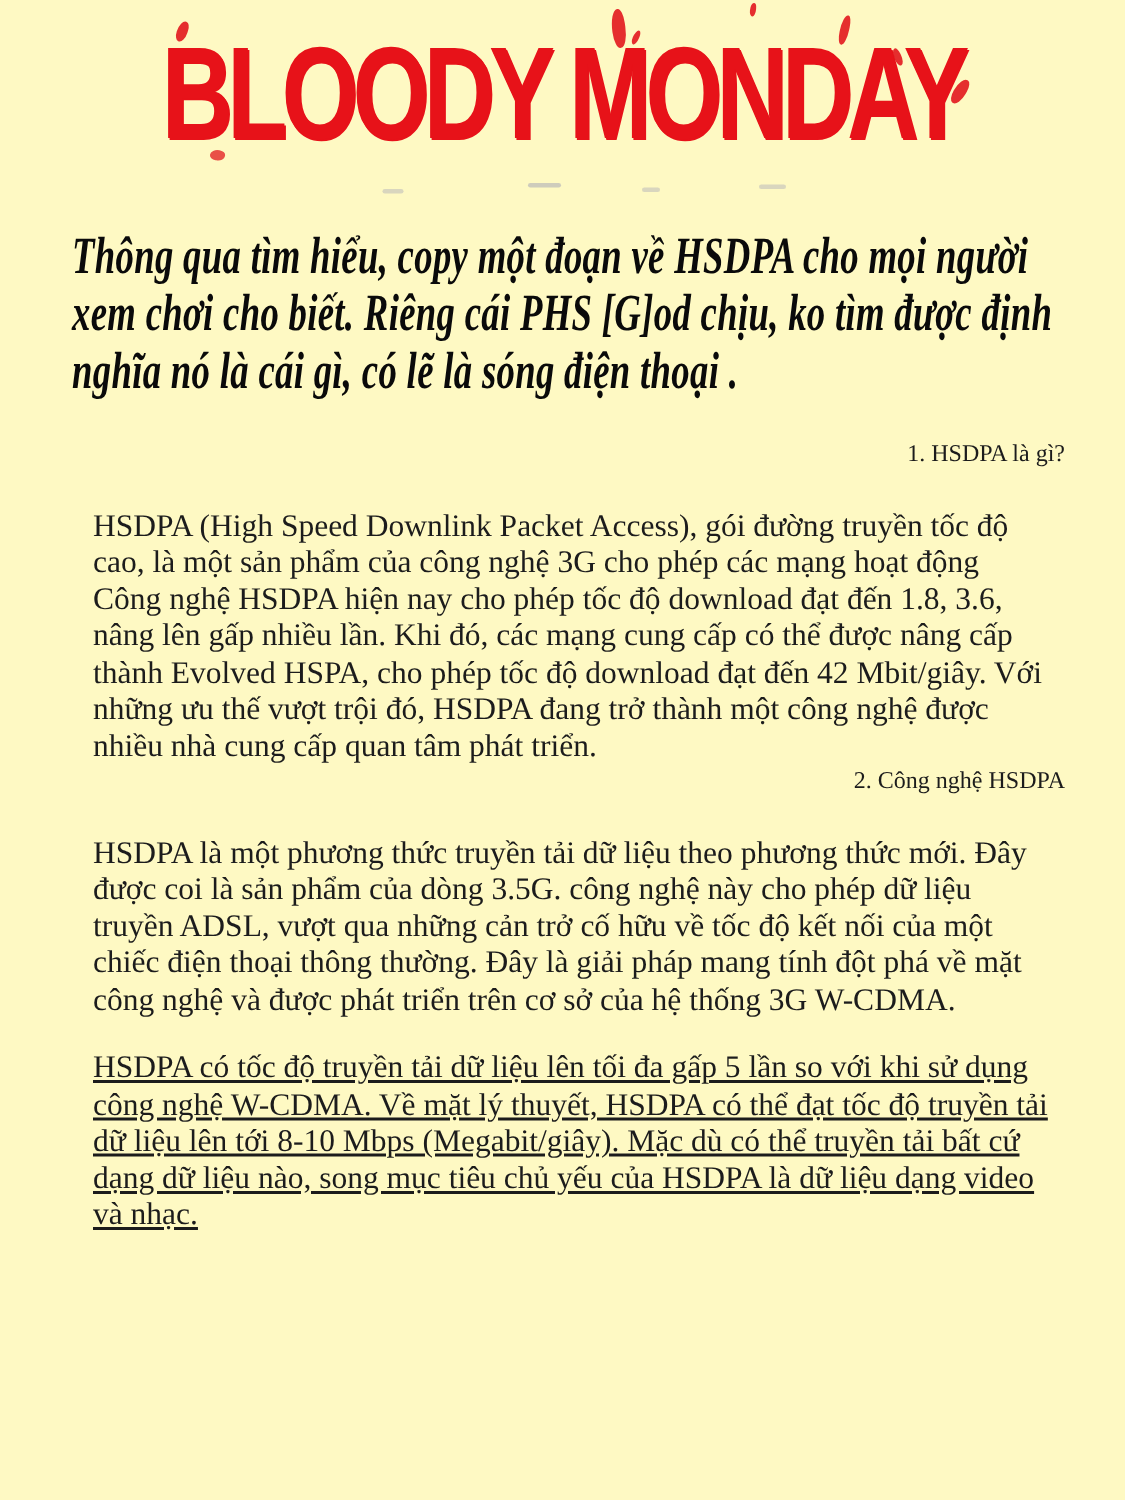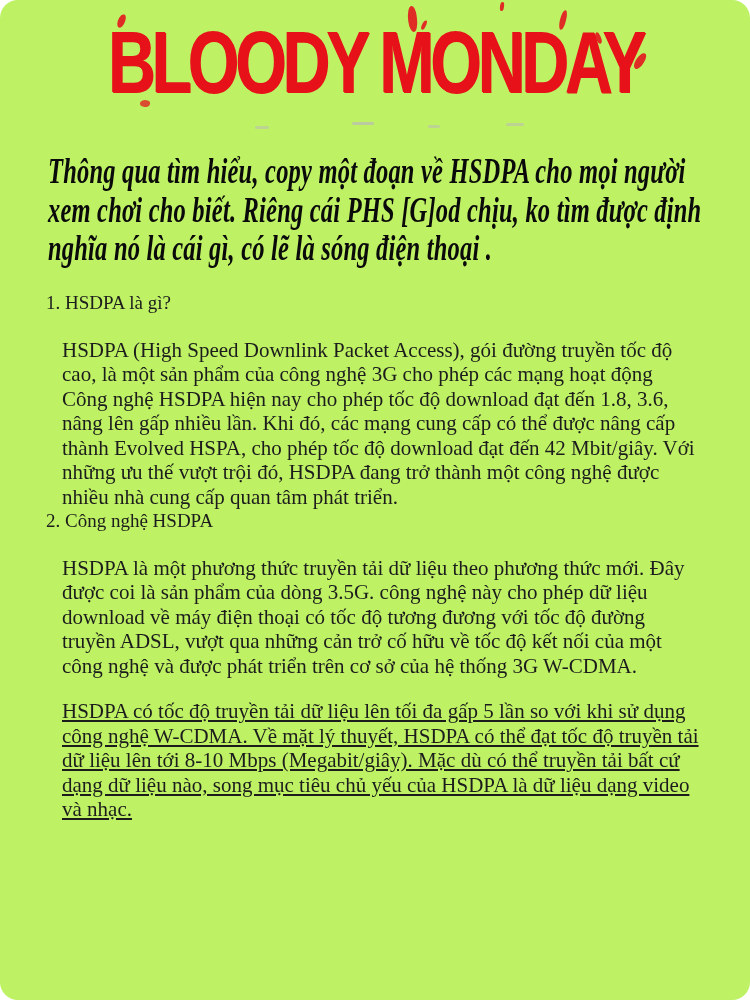--- a/index.html
+++ b/index.html
@@ -12,11 +12,10 @@
   .page{
     position:relative;
     width:750px;height:1000px;
-    background:#bef264;
+    background:#fef9c3;
     overflow:hidden;
     font-family:"Liberation Serif","DejaVu Serif",serif;
     color:var(--ink);
-    border-radius:18px;
   }
   
   .title-wrap{

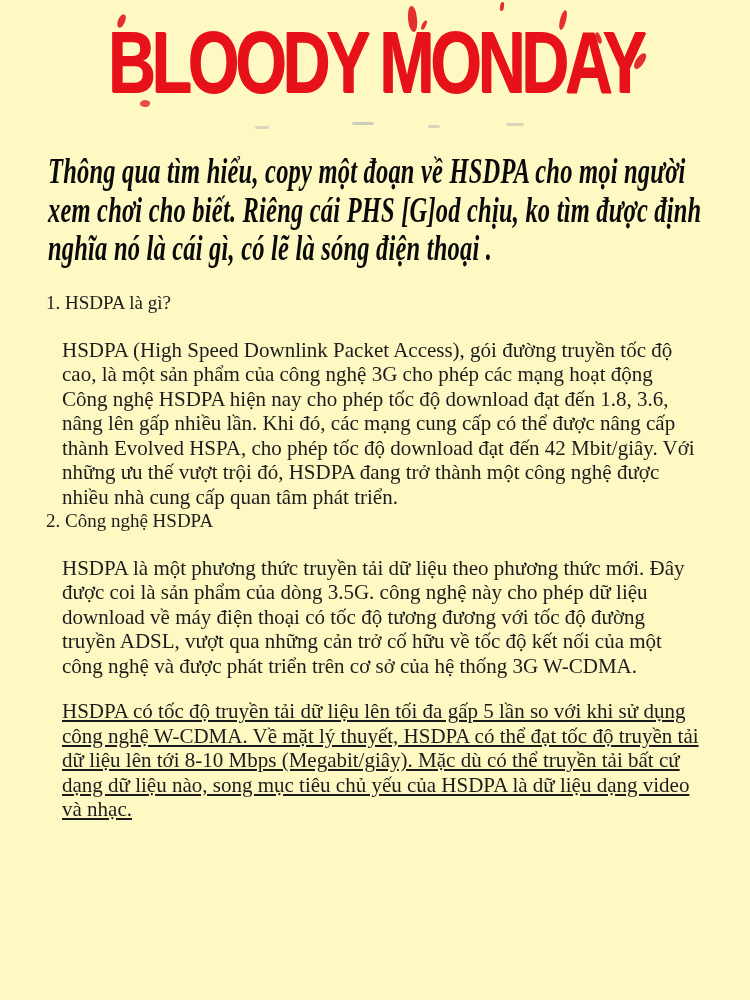--- a/index.html
+++ b/index.html
@@ -84,9 +84,10 @@
   }
   .heading{
     margin:0;
-    font-size:19px;
+    font-size:16px;
     font-weight:normal;
     line-height:24.5px;
+    text-align:right;
   }
   .heading.h-first{margin-top:58px;}
   .heading.h-second{}

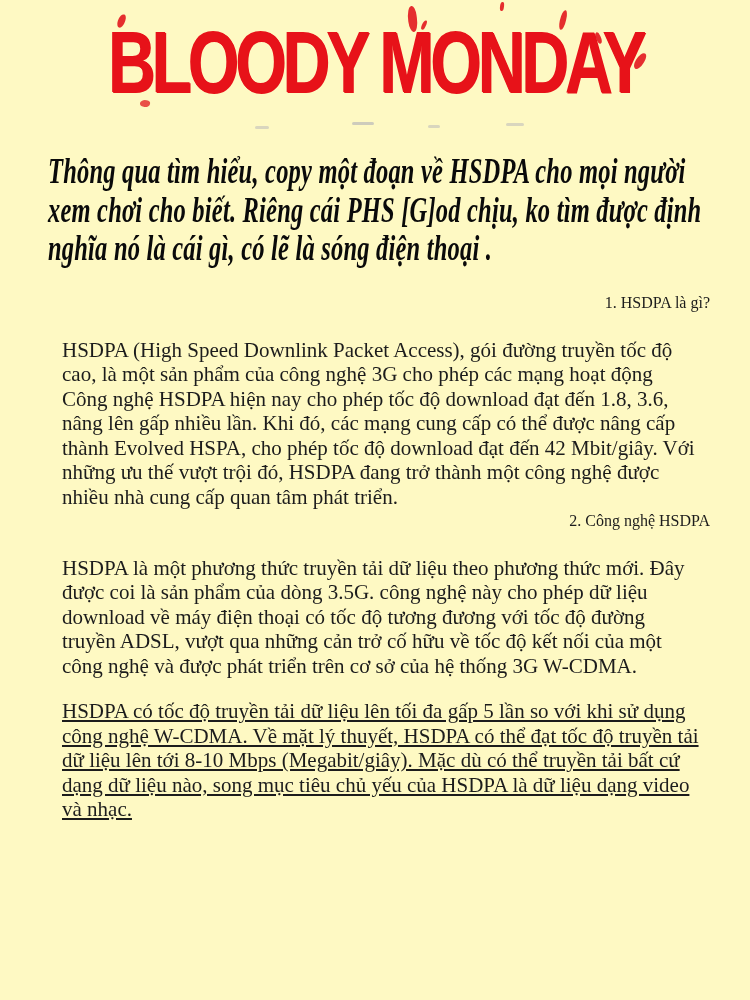--- a/index.html
+++ b/index.html
@@ -141,7 +141,6 @@
     <p class="para">
       <span class="line">HSDPA là một phương thức truyền tải dữ liệu theo phương thức mới. Đây</span>
       <span class="line">được coi là sản phẩm của dòng 3.5G. công nghệ này cho phép dữ liệu</span>
-      <span class="line">download về máy điện thoại có tốc độ tương đương với tốc độ đường</span>
       <span class="line">truyền ADSL, vượt qua những cản trở cố hữu về tốc độ kết nối của một</span>
       <span class="line">công nghệ và được phát triển trên cơ sở của hệ thống 3G W-CDMA.</span>
     </p>

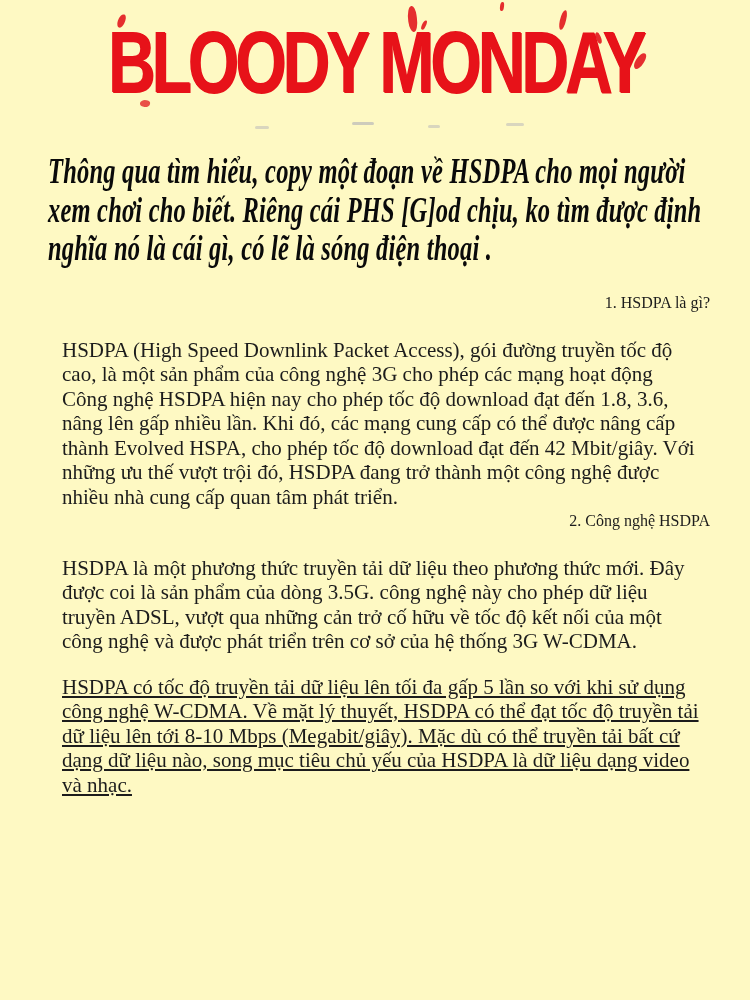--- a/index.html
+++ b/index.html
@@ -142,6 +142,7 @@
       <span class="line">HSDPA là một phương thức truyền tải dữ liệu theo phương thức mới. Đây</span>
       <span class="line">được coi là sản phẩm của dòng 3.5G. công nghệ này cho phép dữ liệu</span>
       <span class="line">truyền ADSL, vượt qua những cản trở cố hữu về tốc độ kết nối của một</span>
+      <span class="line">chiếc điện thoại thông thường. Đây là giải pháp mang tính đột phá về mặt</span>
       <span class="line">công nghệ và được phát triển trên cơ sở của hệ thống 3G W-CDMA.</span>
     </p>
 

